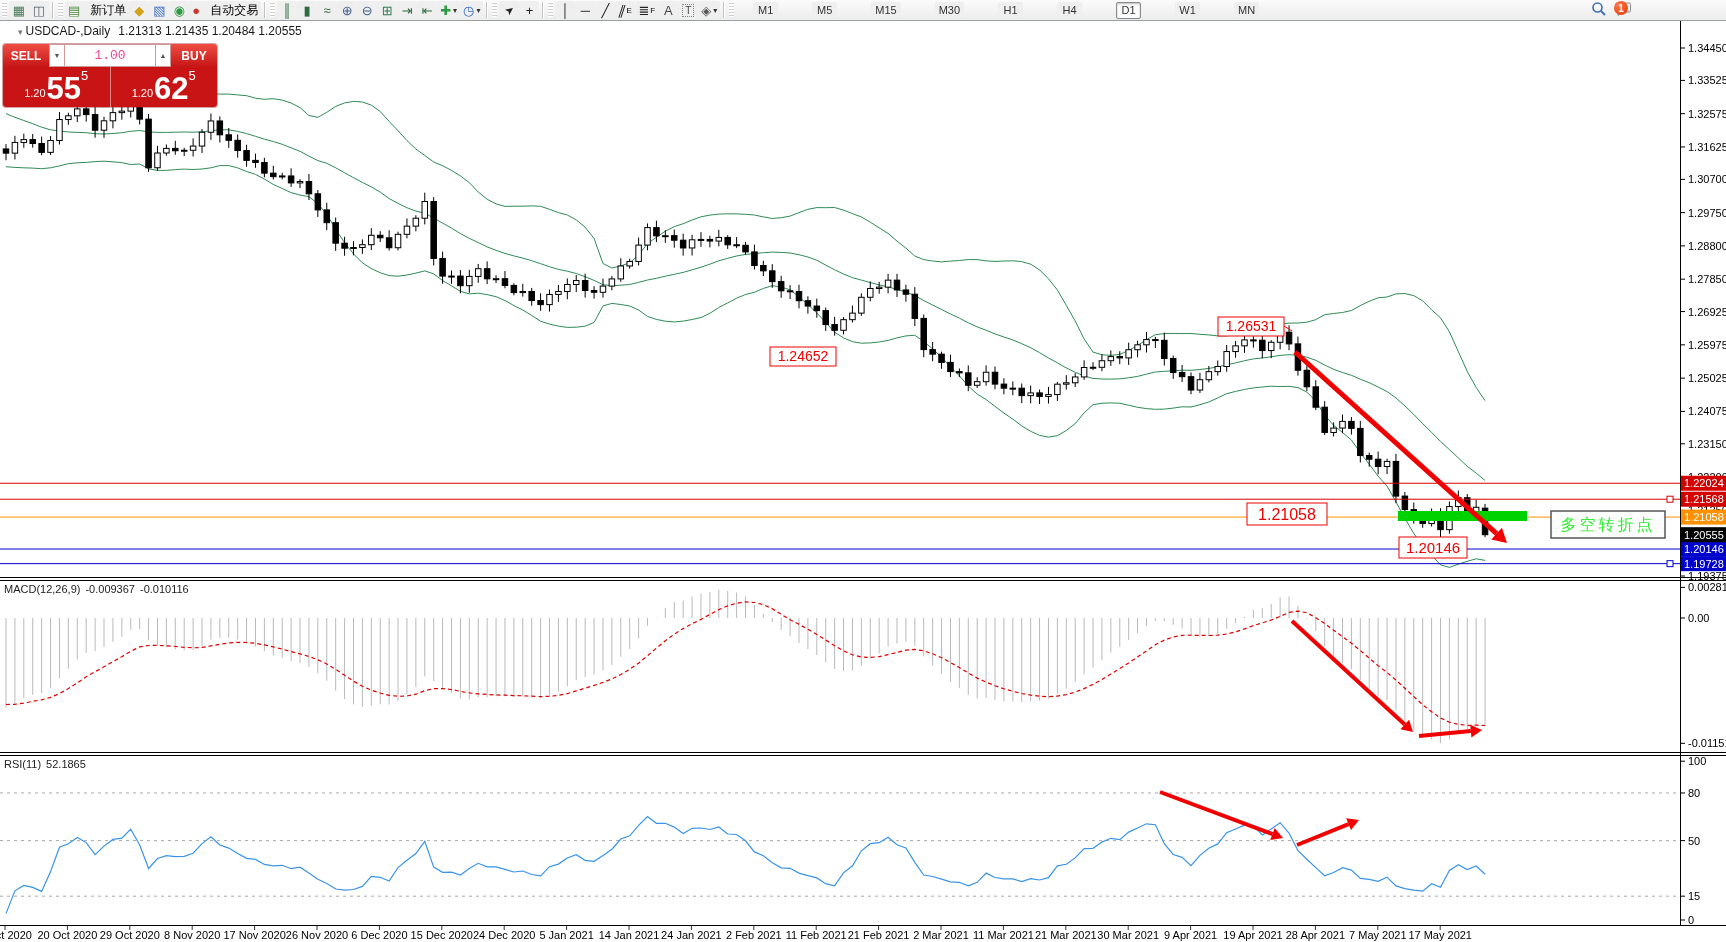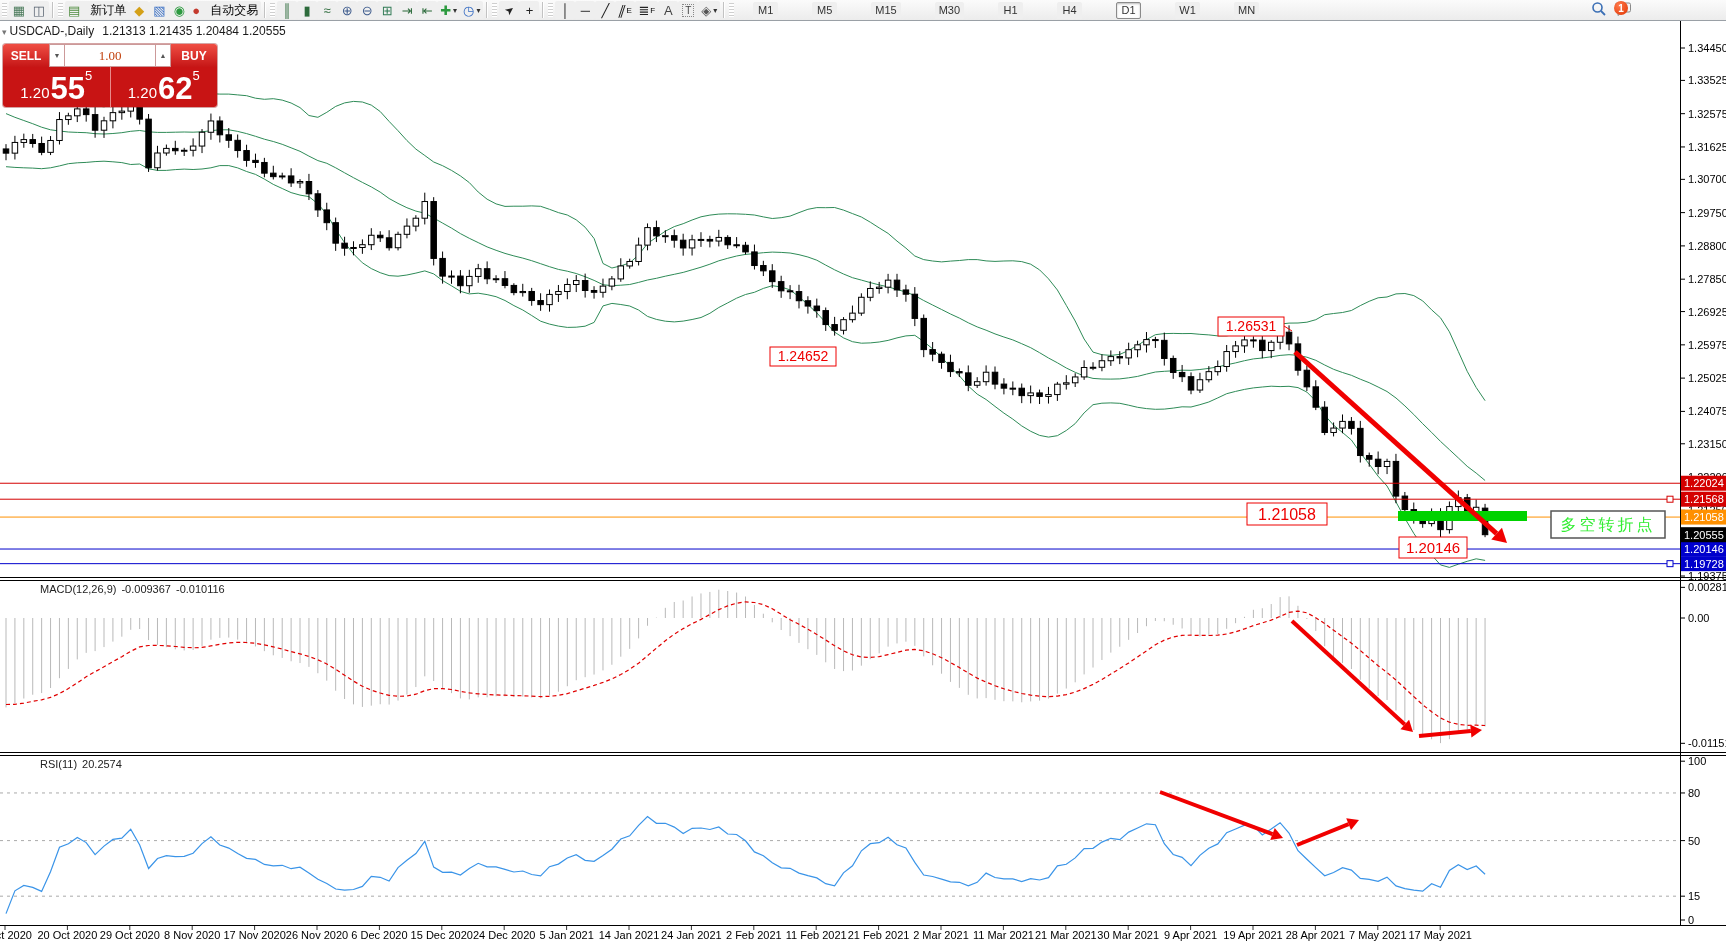--- a/index.html
+++ b/index.html
@@ -28,7 +28,7 @@
     display:flex;align-items:center;justify-content:center;z-index:31;}
 
   
-  #symbol-title{position:absolute;left:2px;top:24px;z-index:20;font-size:12px;color:#1a1a1a;}
+  #symbol-title{position:absolute;left:18px;top:24px;z-index:20;font-size:12px;color:#1a1a1a;}
   #symbol-title .marker{color:#777;font-size:9px;margin-right:3px;}
   #symbol-title .ohlc{margin-left:8px;}
 

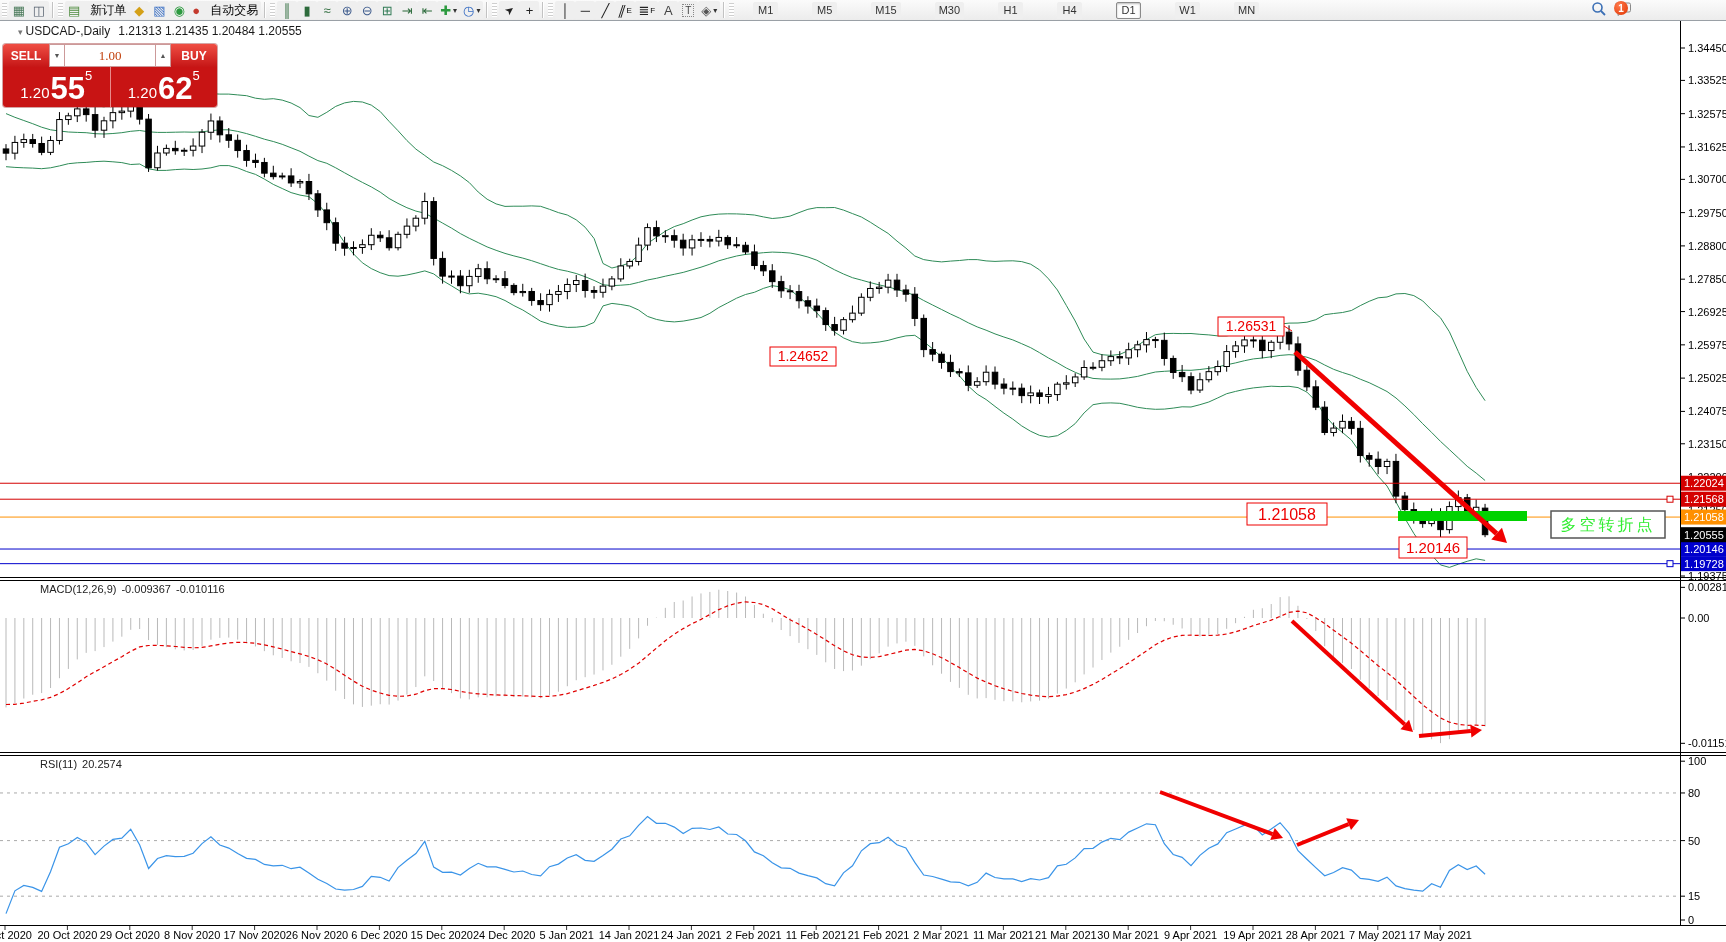--- a/index.html
+++ b/index.html
@@ -40,7 +40,7 @@
     background:linear-gradient(#ef4e44,#c61616);cursor:pointer;font-family:"Liberation Sans",sans-serif;}
   .tp-step{flex:none;width:16px;border:1px solid #c99;background:#fff;font-size:7px;color:#555;padding:0;cursor:pointer;}
   #tp-volume{flex:1;border:1px solid #c99;border-left:none;border-right:none;text-align:center;font-size:13px;
-    font-family:Liberation Serif, serif;color:#c2410c;min-width:0;}
+    font-family:Liberation Mono, monospace;color:#ec4899;min-width:0;}
   .tp-prices{display:flex;height:40px;background:#c81414;color:#fff;}
   .tp-half{flex:1;display:flex;align-items:flex-end;justify-content:center;padding-bottom:3px;position:relative;}
   .tp-half+.tp-half{border-left:1px solid #e88a8a;}

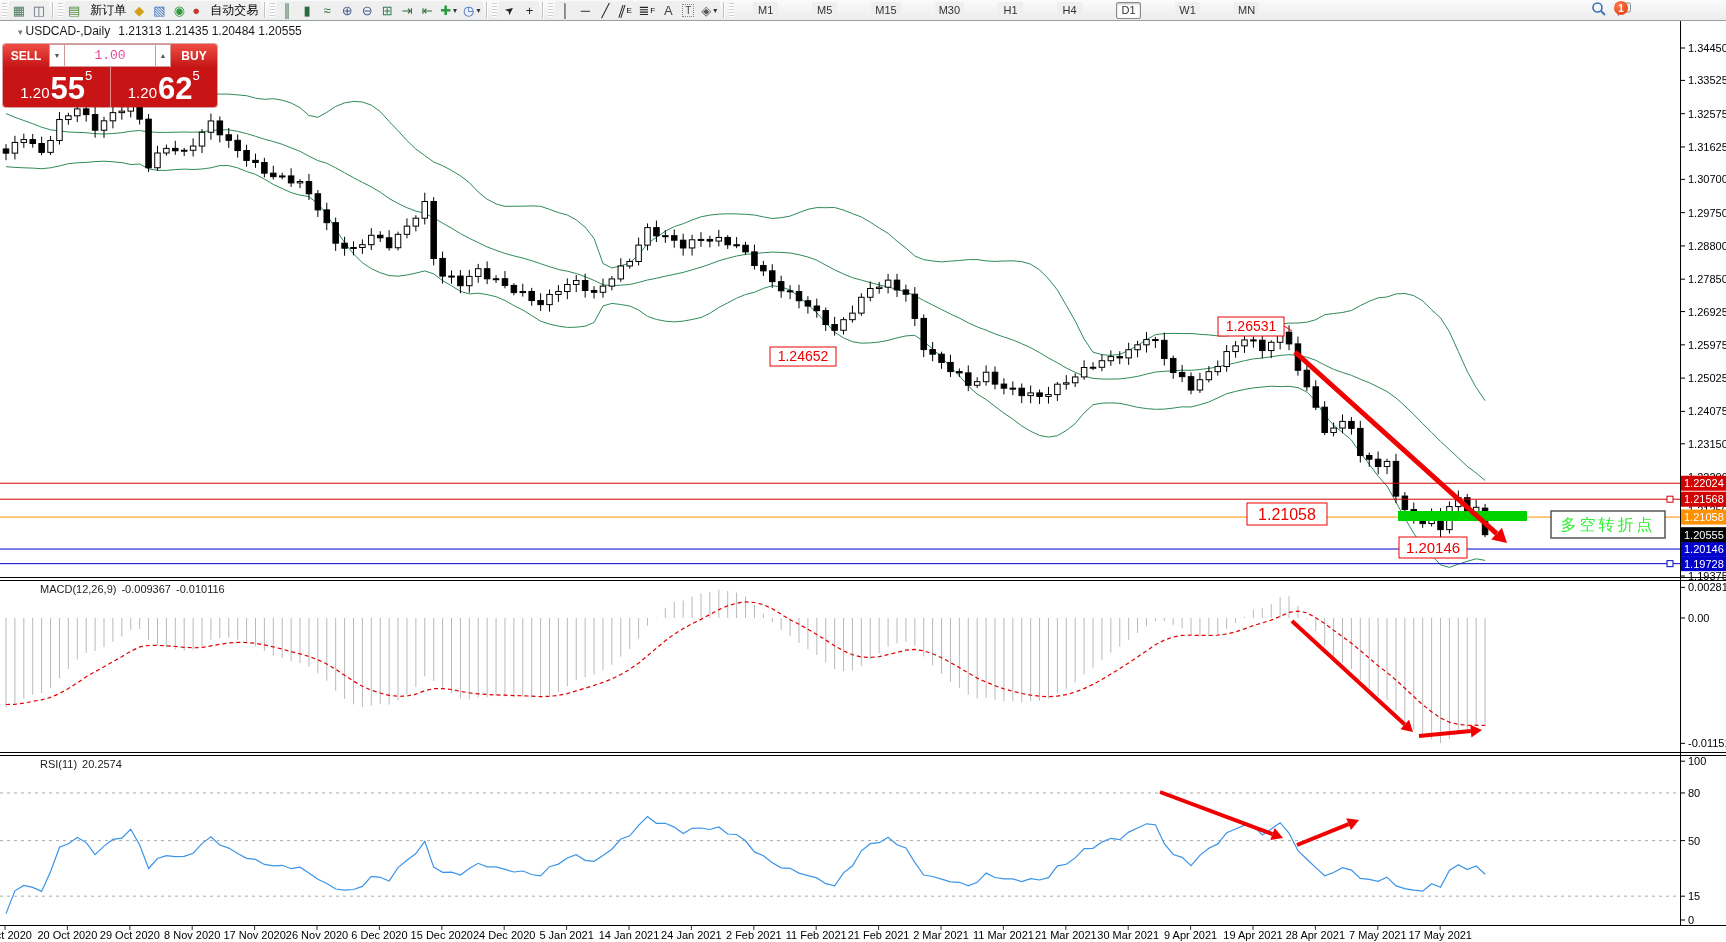--- a/index.html
+++ b/index.html
@@ -44,7 +44,7 @@
   .tp-prices{display:flex;height:40px;background:#c81414;color:#fff;}
   .tp-half{flex:1;display:flex;align-items:flex-end;justify-content:center;padding-bottom:3px;position:relative;}
   .tp-half+.tp-half{border-left:1px solid #e88a8a;}
-  .tp-small{font-size:15px;line-height:22px;margin-right:1px;}
+  .tp-small{font-size:11px;line-height:22px;margin-right:1px;}
   .tp-big{font-size:31px;font-weight:bold;line-height:30px;}
   .tp-sup{font-size:13px;line-height:13px;align-self:flex-start;margin-top:2px;}
 

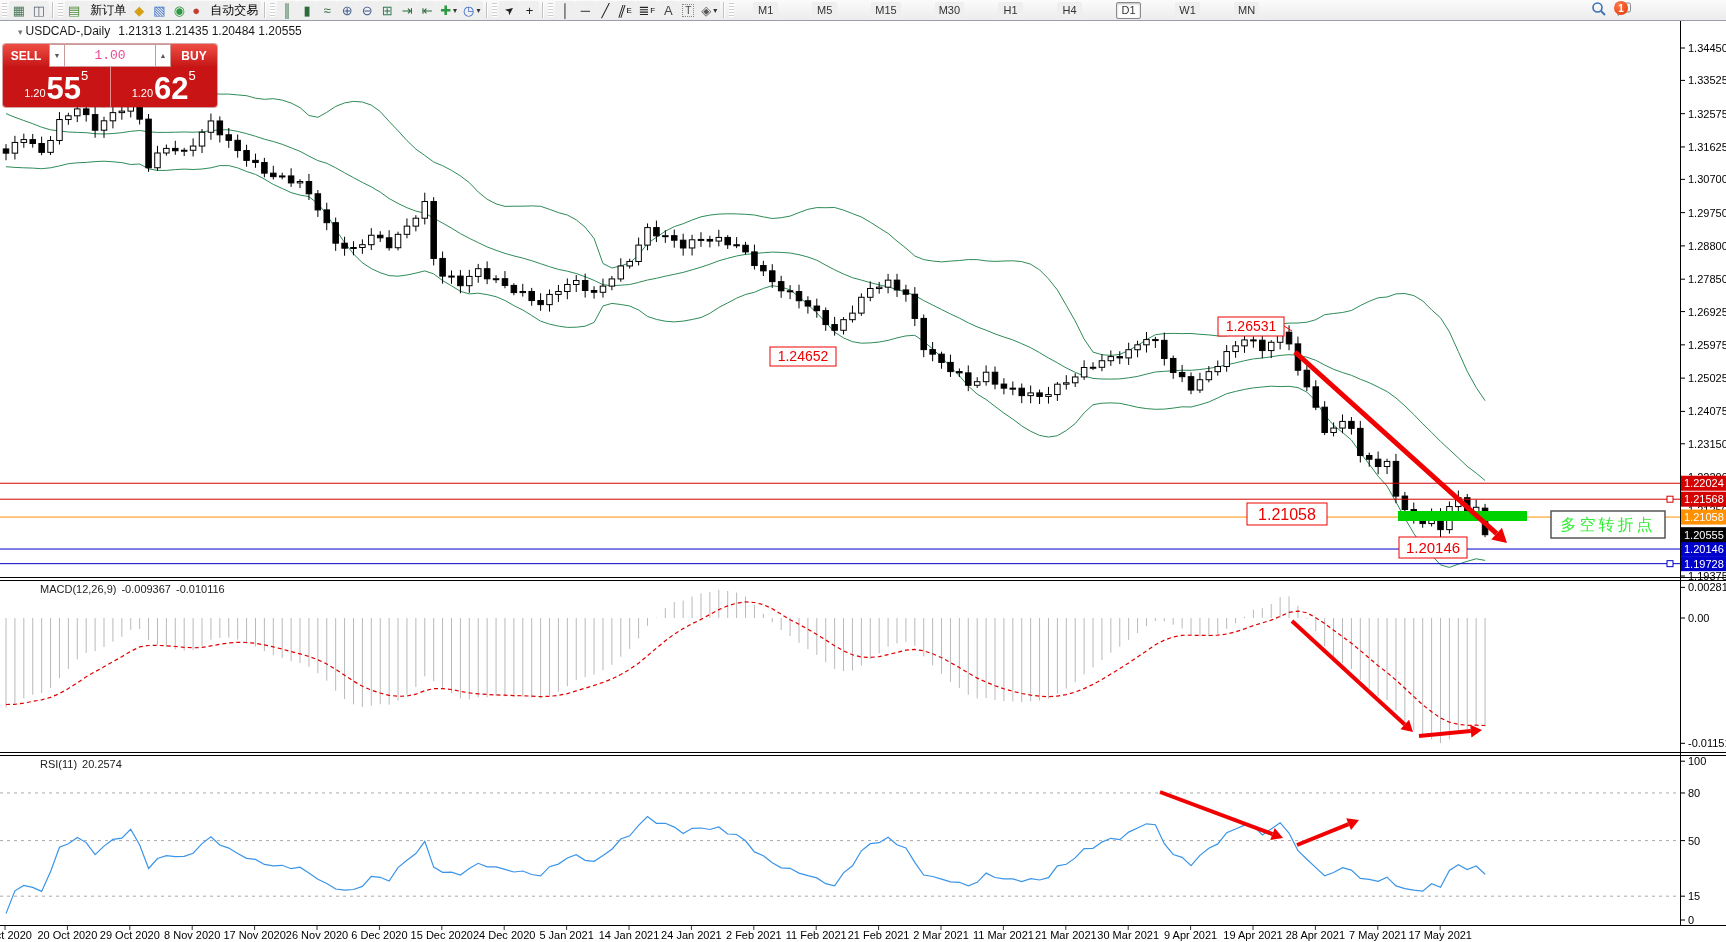--- a/index.html
+++ b/index.html
@@ -49,7 +49,7 @@
   .tp-sup{font-size:13px;line-height:13px;align-self:flex-start;margin-top:2px;}
 
   
-  .ind-label{position:absolute;left:4px;z-index:20;font-size:11px;color:#222;margin-left:36px;}
+  .ind-label{position:absolute;left:4px;z-index:20;font-size:11px;color:#222;}
   #macd-label{top:583px;}
   #rsi-label{top:758px;}
   .ind-val{margin-left:5px;}

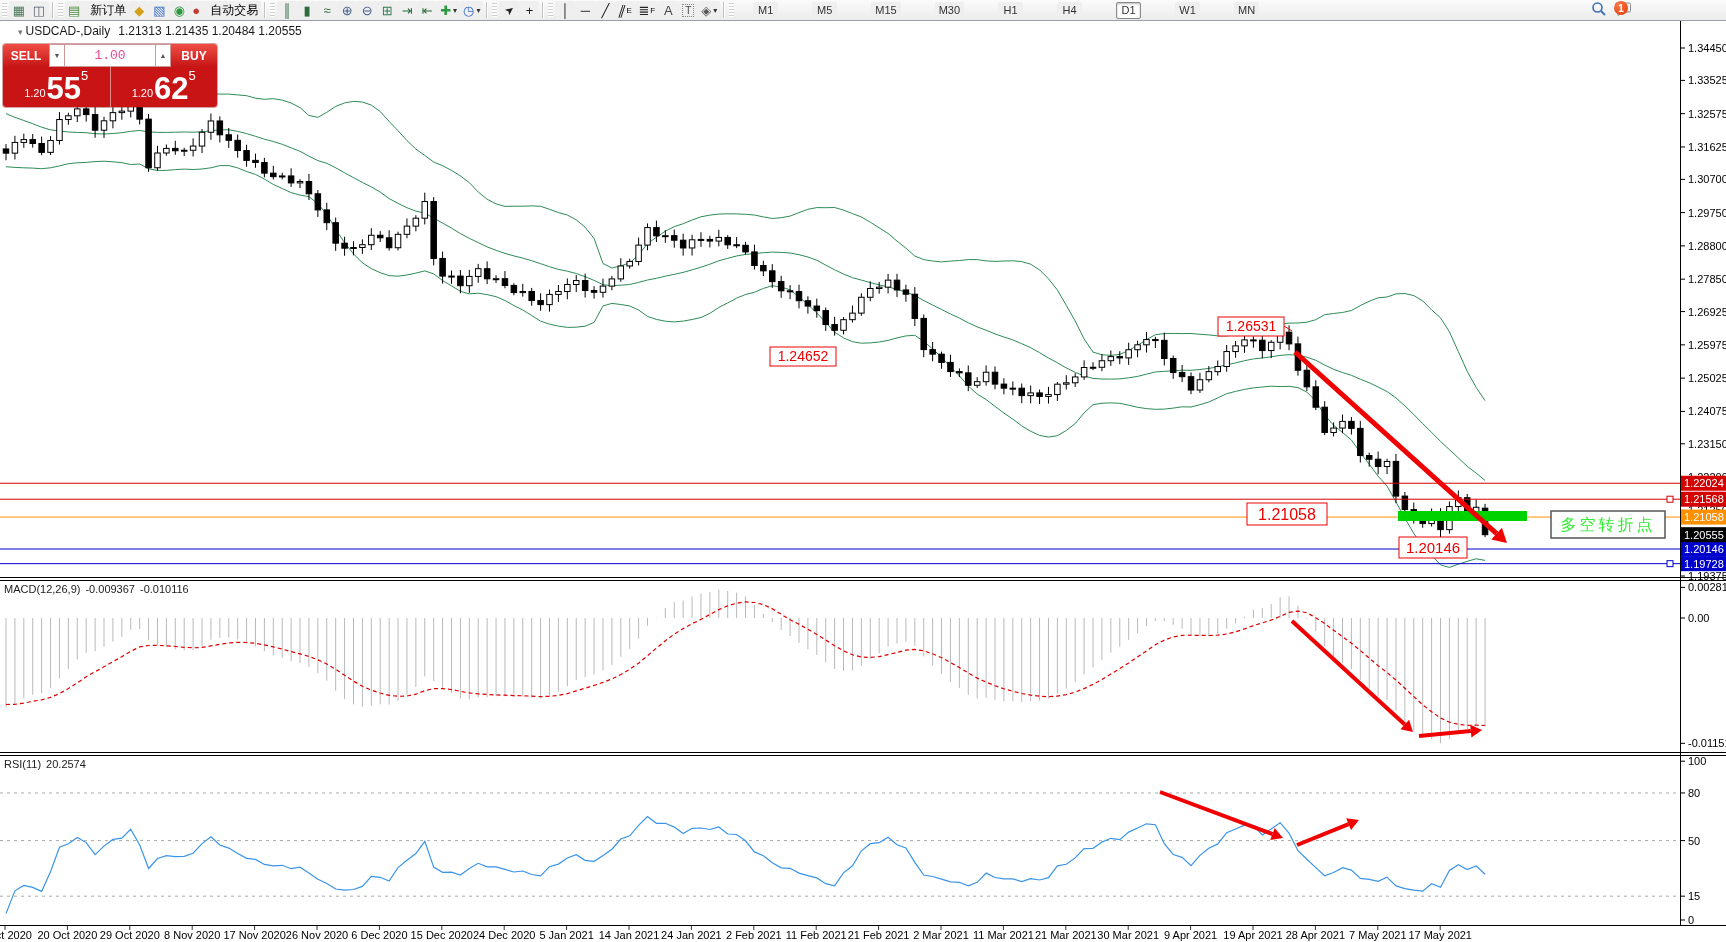--- a/index.html
+++ b/index.html
@@ -926,7 +926,7 @@
     <span>MACD(12,26,9)</span><span class="ind-val">-0.009367</span><span class="ind-val">-0.010116</span>
   </div>
   <div class="ind-label" id="rsi-label">
-    <span>RSI(11)</span><span class="ind-val">20.2574</span>
+    <span>RSI(11)</span><span class="ind-val">52.1865</span>
   </div>
 </div>
 

